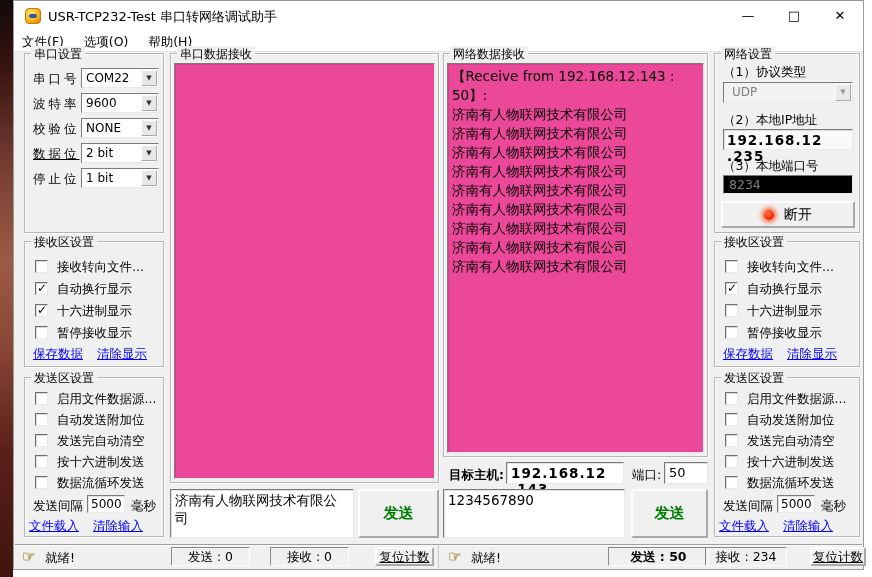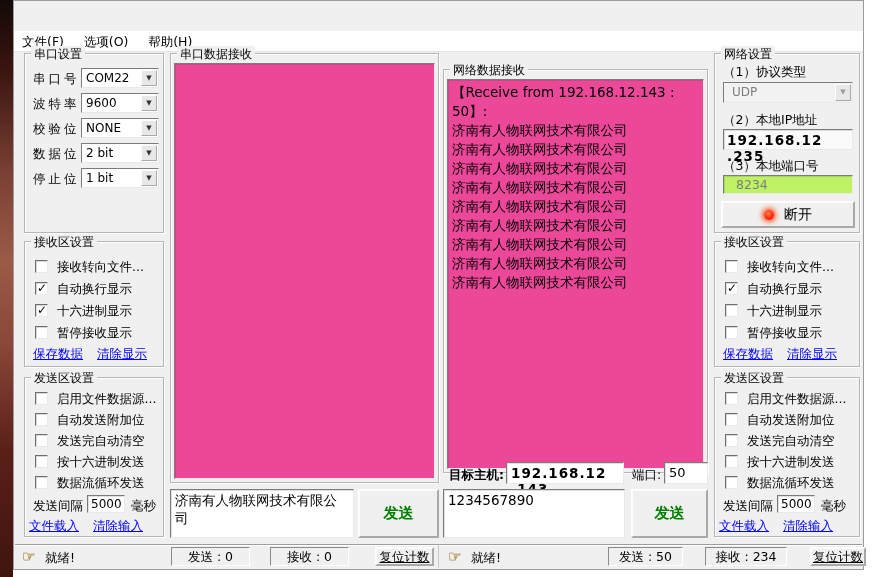--- a/index.html
+++ b/index.html
@@ -67,6 +67,13 @@
 
 <div id="win">
 
+  <div class="titlebar">
+    <span class="app-icon"></span>
+    <span class="title-text">USR-TCP232-Test 串口转网络调试助手</span>
+    <span class="winbtn min">—</span>
+    <span class="winbtn max">□</span>
+    <span class="winbtn close">✕</span>
+  </div>
 
   <div class="menubar">
     <span class="menu-item">文件(F)</span>

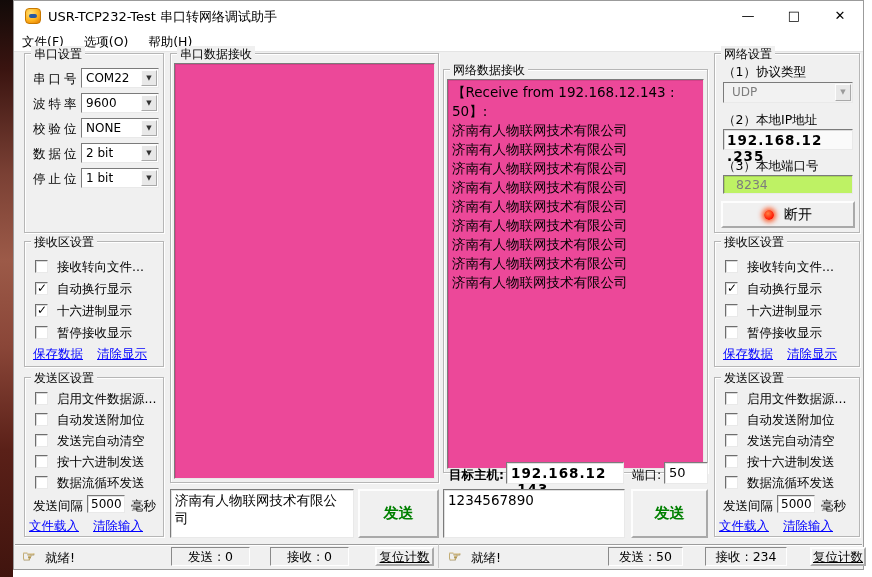--- a/index.html
+++ b/index.html
@@ -182,7 +182,7 @@
       <div class="lbl">发送</div>
     </div>
 
-  <div class="group" style="left:429px;top:52px;width:265px;height:404px;margin-top:16px;">
+  <div class="group" style="left:429px;top:52px;width:265px;height:404px;">
     <span class="gtitle">网络数据接收</span>
     <div class="rx-box" style="left:3px;top:9px;right:3px;bottom:3px;">
       <div class="rx-text">【Receive from 192.168.12.143 : 50】:

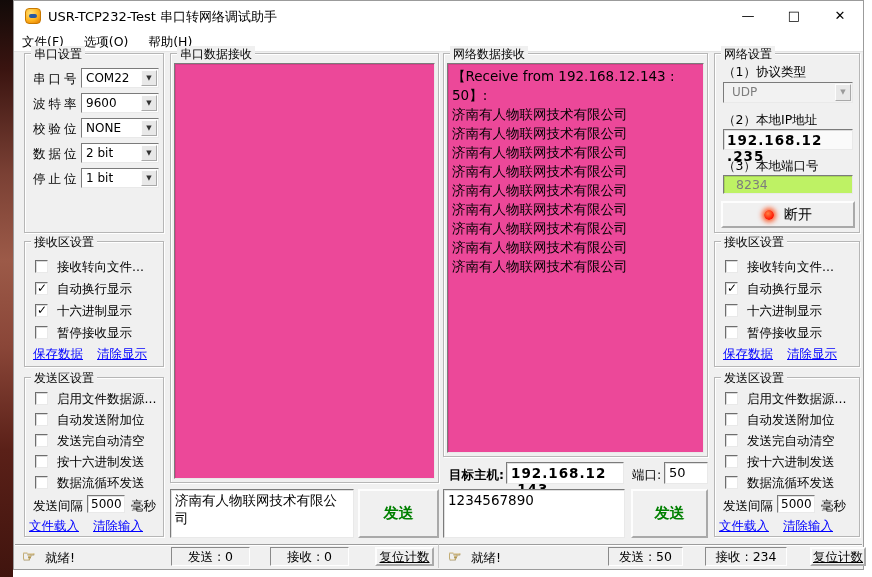--- a/index.html
+++ b/index.html
@@ -105,7 +105,7 @@
       </div>
     </div>
     <div class="row" style="top:89px;">
-      <span class="field-label" style="left:0;top:3px;">数据位</span>
+      <span class="field-label" style="left:0;top:3px;text-decoration:underline;">数据位</span>
       <div class="combo" style="left:48px;top:0;width:78px;">
         <span class="combo-val">2 bit</span>
         <span class="combo-arr">▼</span>

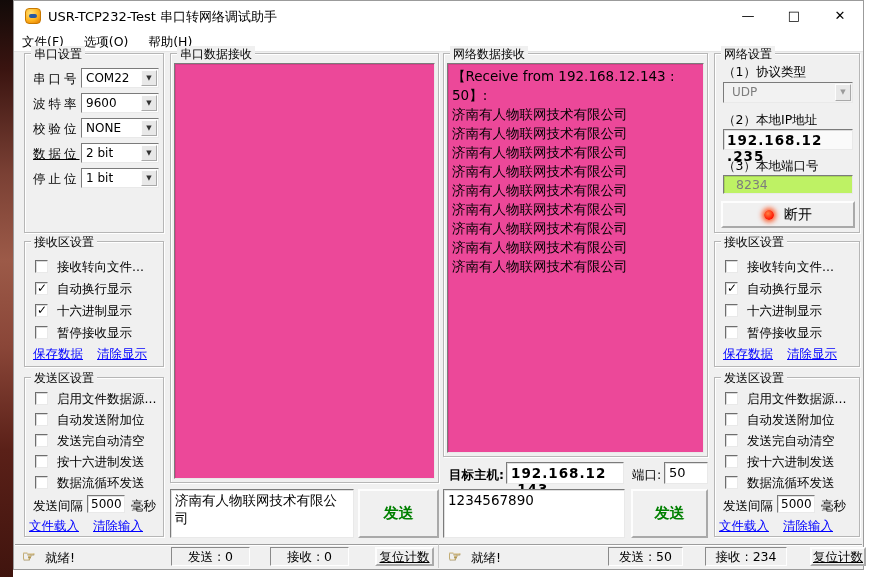--- a/index.html
+++ b/index.html
@@ -216,7 +216,7 @@
     <span class="small-label" style="left:8px;top:58px;">（2）本地IP地址</span>
     <div class="sunken" style="position:absolute;left:8px;top:75px;width:130px;height:21px;padding:2px 3px;background:#fafafa;"><span class="ip-text">192.168.12 .235</span></div>
     <span class="small-label" style="left:8px;top:104px;">（3）本地端口号</span>
-    <div class="sunken" style="position:absolute;left:8px;top:121px;width:130px;height:19px;padding:1px 12px;font-size:12.5px;color:#7d7d7d;background:#bef264;">8234</div>
+    <div class="sunken" style="position:absolute;left:8px;top:121px;width:130px;height:19px;padding:1px 5px;font-size:12.5px;color:#7d7d7d;background:#000000;">8234</div>
     <div class="btn" style="position:absolute;left:6px;top:147px;width:134px;height:27px;font-size:14px;line-height:23px;">
       <span class="led-red"></span><span>断开</span>
     </div>

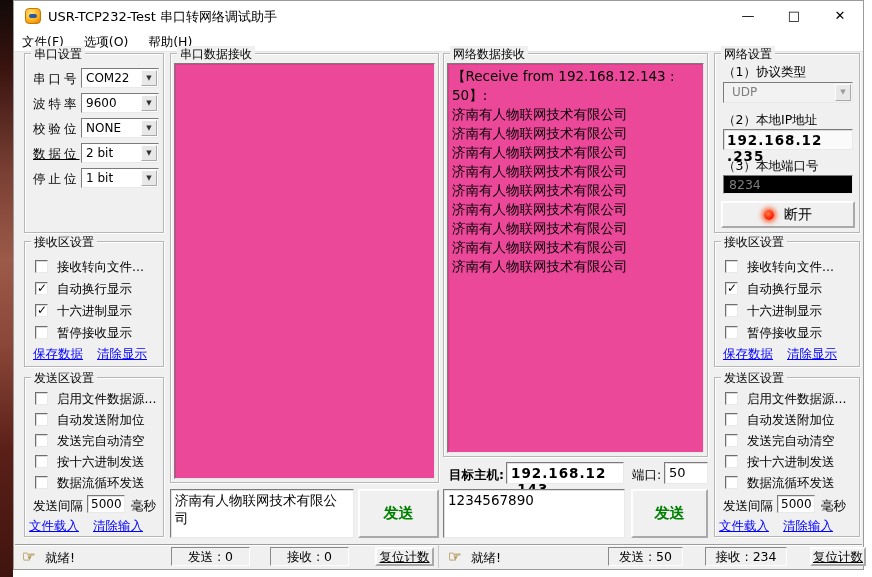--- a/index.html
+++ b/index.html
@@ -283,7 +283,7 @@
   <div class="statusbar" style="left:424px;right:1px;border-left:1px solid #c9c9c9;">
     <span class="hand-icon" style="left:9px;">☞</span>
     <span class="ready-text" style="left:32px;">就绪!</span>
-    <span class="spanel" style="left:169px;width:75px;">发送 : 50</span>
+    <span class="spanel" style="left:169px;width:101px;font-weight:bold;">发送 : 50</span>
     <span class="spanel" style="left:266px;width:82px;">接收 : 234</span>
     <span class="reset-btn" style="left:371px;width:56px;">复位计数</span>
   </div>

